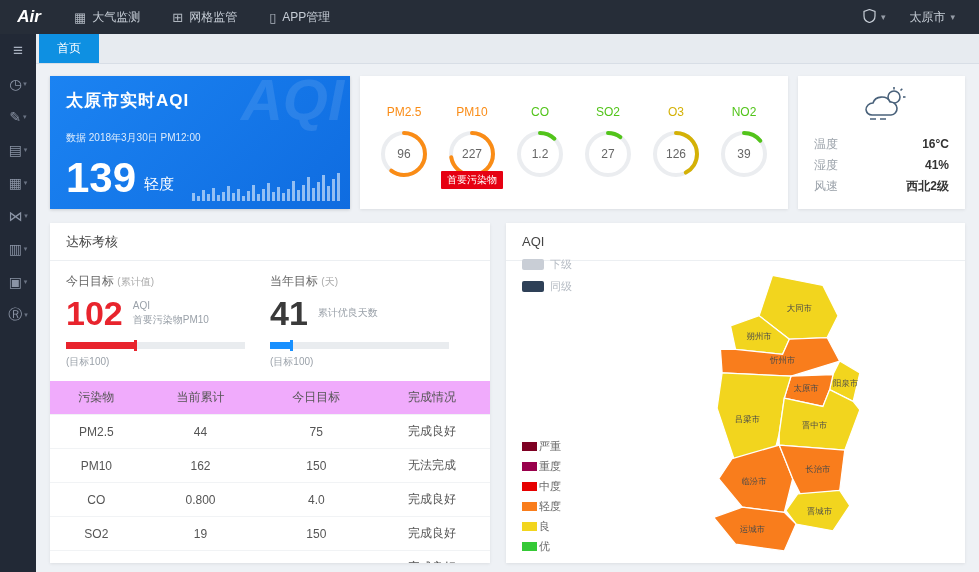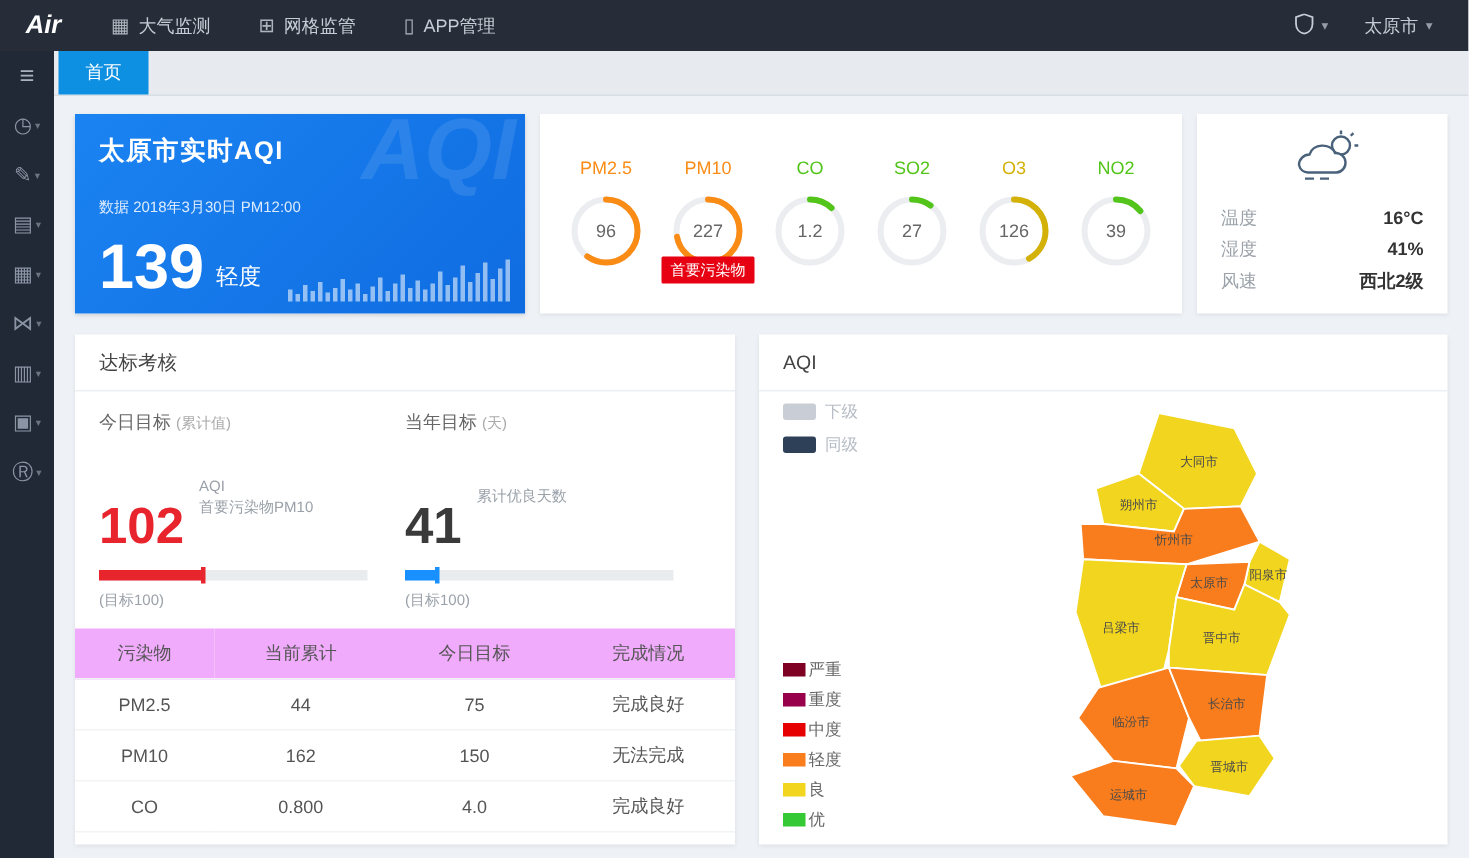--- a/index.html
+++ b/index.html
@@ -90,7 +90,7 @@
 
   
   .map-card { flex:1; position:relative; overflow:hidden; }
-  .legend-top { position:absolute; top:44px; left:16px; }
+  .legend-top { position:absolute; top:34px; left:16px; }
   .legend-top .l-item { display:flex; align-items:center; gap:6px; margin-bottom:7px; }
   .legend-top .swatch { width:22px; height:11px; border-radius:2px; }
   .legend-top .l-label { font-size:11px; color:#b6bcc4; }

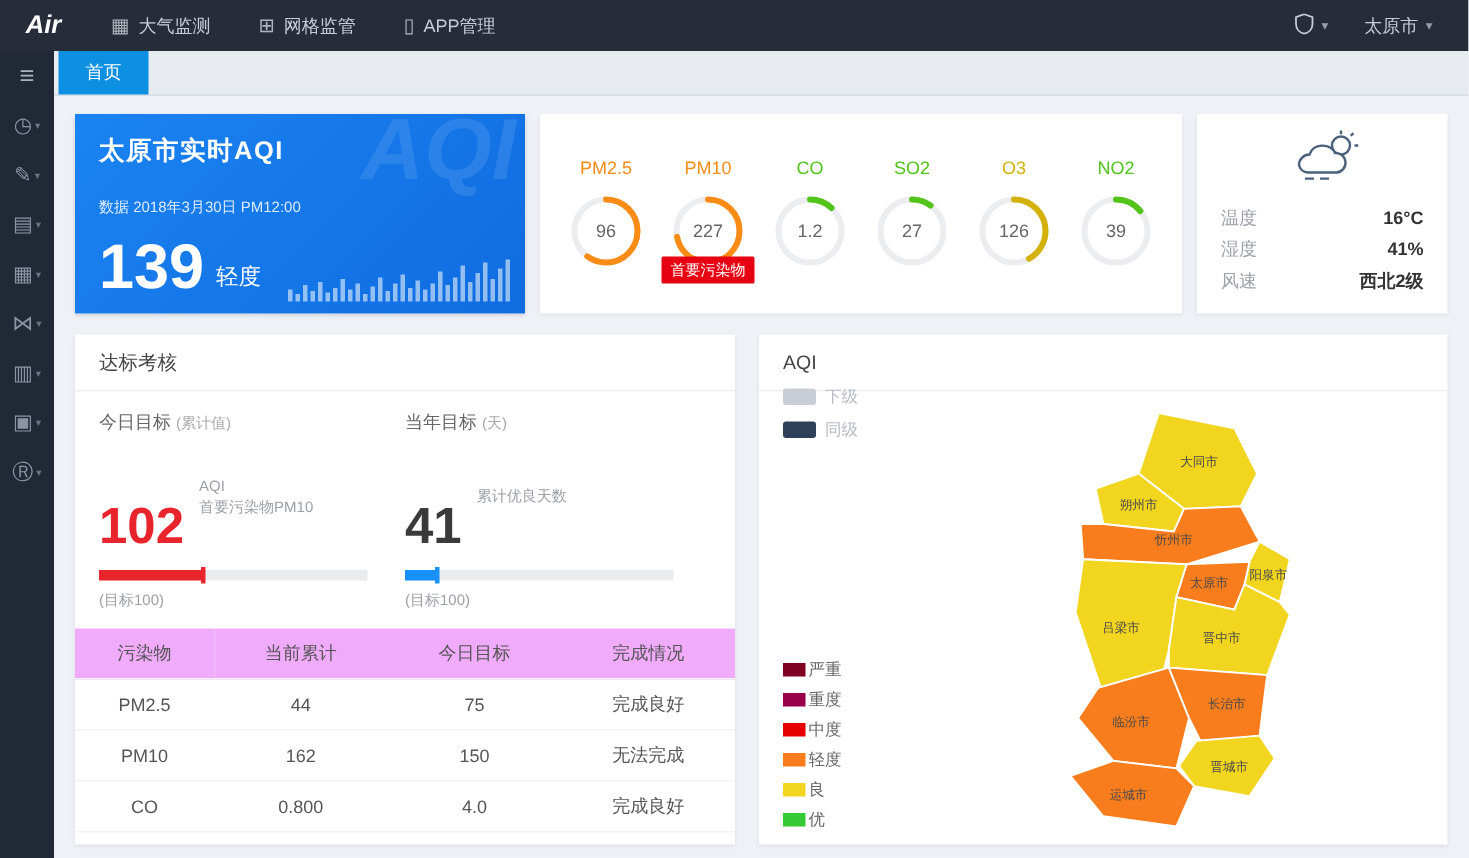--- a/index.html
+++ b/index.html
@@ -76,7 +76,7 @@
   .goal-head { font-size:12px; color:#666; }
   .goal-unit { font-size:10px; color:#aaa; }
   .goal-valrow { display:flex; align-items:center; gap:10px; margin-top:6px; }
-  .goal-value { font-size:34px; font-weight:bold; line-height:1;margin-top:38px; }
+  .goal-value { font-size:34px; font-weight:bold; line-height:1; }
   .goal-value.red { color:#e8242d; }
   .goal-value.dark { color:#3a3a3a; }
   .goal-lines { font-size:10px; color:#9aa1a9; line-height:14px; }

